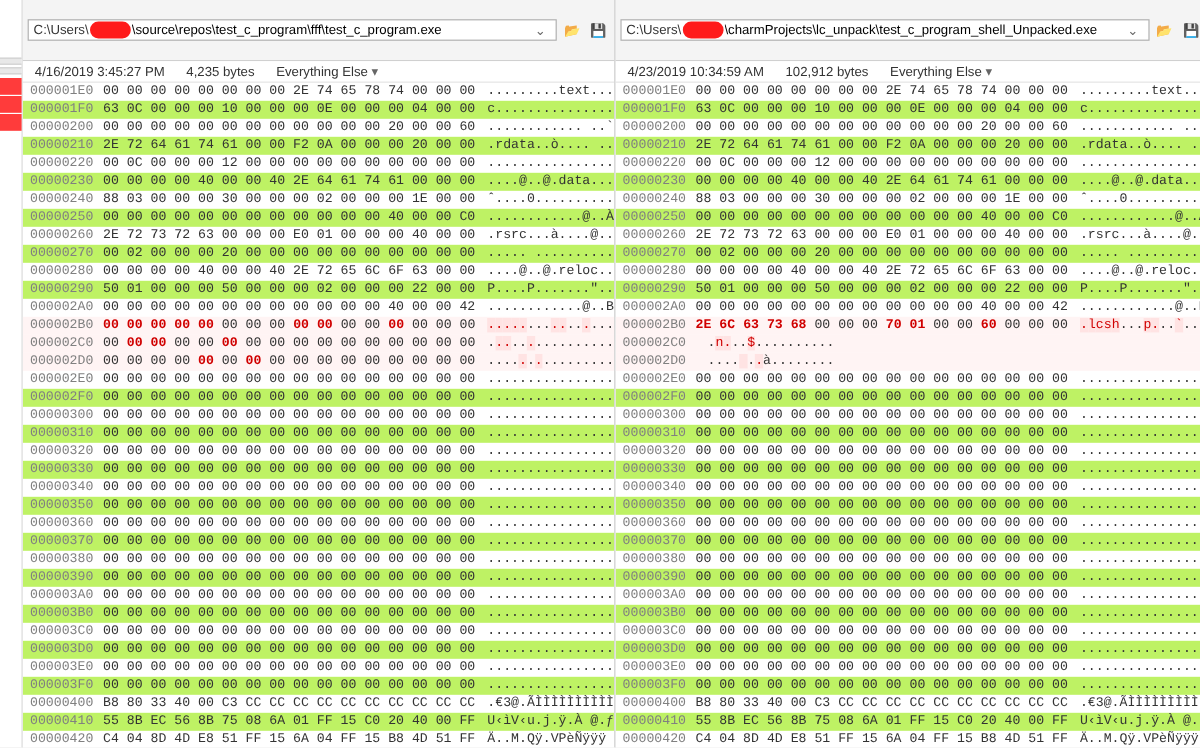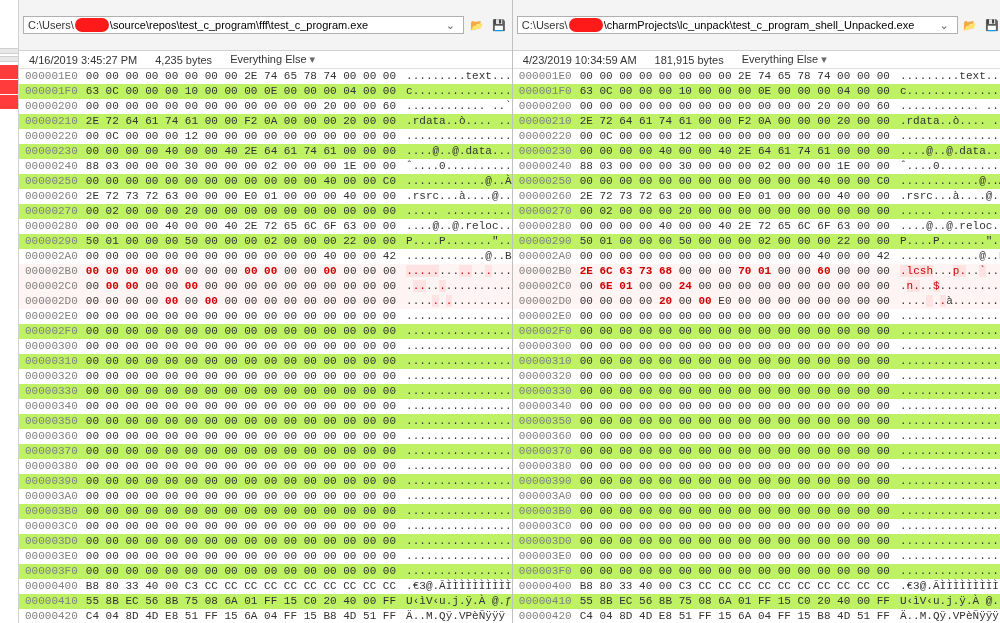--- a/index.html
+++ b/index.html
@@ -209,7 +209,7 @@
     </div>
     <div class="metabar">
       <span>4/23/2019 10:34:59 AM</span>
-      <span>181,915 bytes</span>
+      <span>102,912 bytes</span>
       <span class="dd">Everything Else</span>
     </div>
     <div class="hexview" id="right-hex">

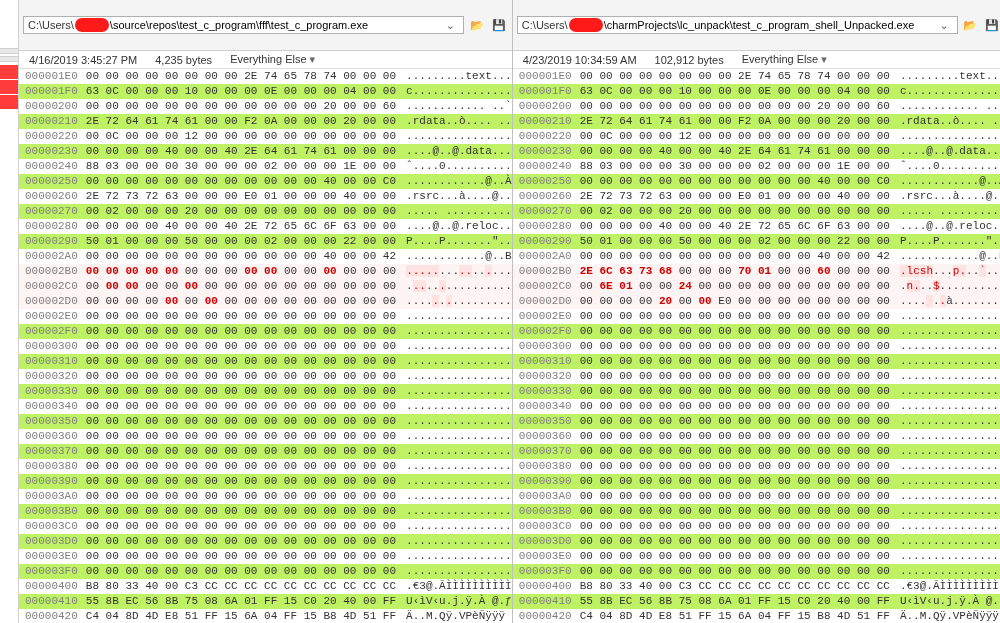--- a/index.html
+++ b/index.html
@@ -227,7 +227,7 @@
         <div class="row shade"><span class="off">00000290</span><span class="hexbytes">50 01 00 00 00 50 00 00 00 02 00 00 00 22 00 00</span><span class="ascii">P....P......."..</span></div>
         <div class="row"><span class="off">000002A0</span><span class="hexbytes">00 00 00 00 00 00 00 00 00 00 00 00 40 00 00 42</span><span class="ascii">............@..B</span></div>
         <div class="row shade diffrow"><span class="off">000002B0</span><span class="hexbytes"><span class="d">2E</span> <span class="d">6C</span> <span class="d">63</span> <span class="d">73</span> <span class="d">68</span> 00 00 00 <span class="d">70</span> <span class="d">01</span> 00 00 <span class="d">60</span> 00 00 00</span><span class="ascii"><span class="d">.</span><span class="d">l</span><span class="d">c</span><span class="d">s</span><span class="d">h</span>...<span class="d">p</span><span class="d">.</span>..<span class="d">`</span>...</span></div>
-        <div class="row diffrow"><span class="off">000002C0</span><span class="hexbytes">00 <span class="d">6E</span> <span class="d">01</span> 00 00 <span class="d">24</span> 00 00 00 00 00 00 00 00 00 00</span><span class="ascii">.<span class="d">n</span><span class="d">.</span>..<span class="d">$</span>..........</span></div>
+        <div class="row diffrow"><span class="off">000002C0</span><span class="ascii">.<span class="d">n</span><span class="d">.</span>..<span class="d">$</span>..........</span></div>
         <div class="row shade diffrow"><span class="off">000002D0</span><span class="hexbytes">00 00 00 00 <span class="d">20</span> 00 <span class="d">00</span> E0 00 00 00 00 00 00 00 00</span><span class="ascii">....<span class="d"> </span>.<span class="d">.</span>à........</span></div>
         <div class="row"><span class="off">000002E0</span><span class="hexbytes">00 00 00 00 00 00 00 00 00 00 00 00 00 00 00 00</span><span class="ascii">................</span></div>
         <div class="row shade"><span class="off">000002F0</span><span class="hexbytes">00 00 00 00 00 00 00 00 00 00 00 00 00 00 00 00</span><span class="ascii">................</span></div>

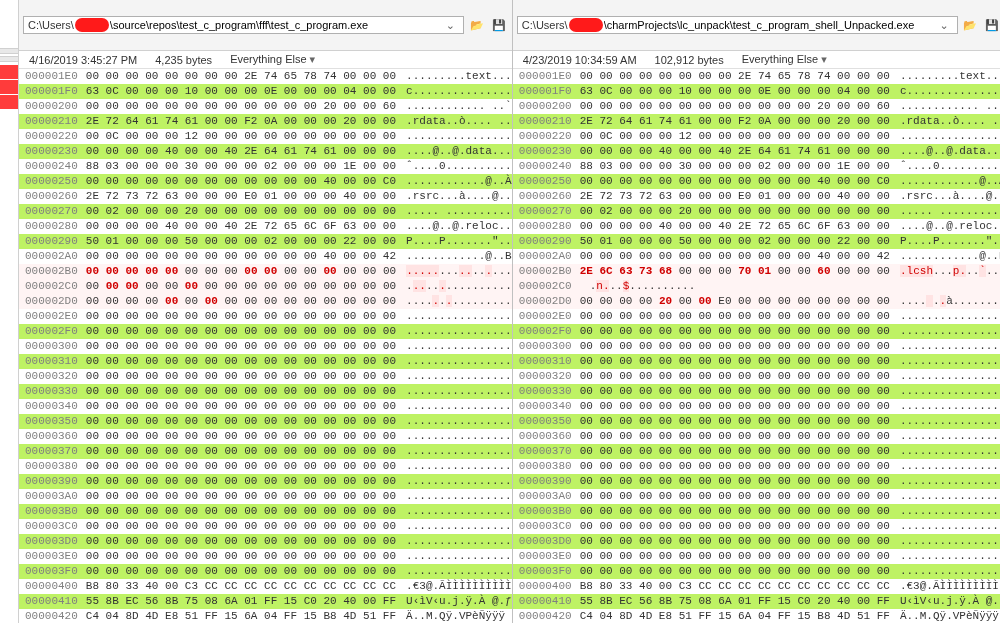--- a/index.html
+++ b/index.html
@@ -228,7 +228,7 @@
         <div class="row"><span class="off">000002A0</span><span class="hexbytes">00 00 00 00 00 00 00 00 00 00 00 00 40 00 00 42</span><span class="ascii">............@..B</span></div>
         <div class="row shade diffrow"><span class="off">000002B0</span><span class="hexbytes"><span class="d">2E</span> <span class="d">6C</span> <span class="d">63</span> <span class="d">73</span> <span class="d">68</span> 00 00 00 <span class="d">70</span> <span class="d">01</span> 00 00 <span class="d">60</span> 00 00 00</span><span class="ascii"><span class="d">.</span><span class="d">l</span><span class="d">c</span><span class="d">s</span><span class="d">h</span>...<span class="d">p</span><span class="d">.</span>..<span class="d">`</span>...</span></div>
         <div class="row diffrow"><span class="off">000002C0</span><span class="ascii">.<span class="d">n</span><span class="d">.</span>..<span class="d">$</span>..........</span></div>
-        <div class="row shade diffrow"><span class="off">000002D0</span><span class="hexbytes">00 00 00 00 <span class="d">20</span> 00 <span class="d">00</span> E0 00 00 00 00 00 00 00 00</span><span class="ascii">....<span class="d"> </span>.<span class="d">.</span>à........</span></div>
+        <div class="row shade diffrow"><span class="off">000002D0</span><span class="ascii">....<span class="d"> </span>.<span class="d">.</span>à........</span></div>
         <div class="row"><span class="off">000002E0</span><span class="hexbytes">00 00 00 00 00 00 00 00 00 00 00 00 00 00 00 00</span><span class="ascii">................</span></div>
         <div class="row shade"><span class="off">000002F0</span><span class="hexbytes">00 00 00 00 00 00 00 00 00 00 00 00 00 00 00 00</span><span class="ascii">................</span></div>
         <div class="row"><span class="off">00000300</span><span class="hexbytes">00 00 00 00 00 00 00 00 00 00 00 00 00 00 00 00</span><span class="ascii">................</span></div>

